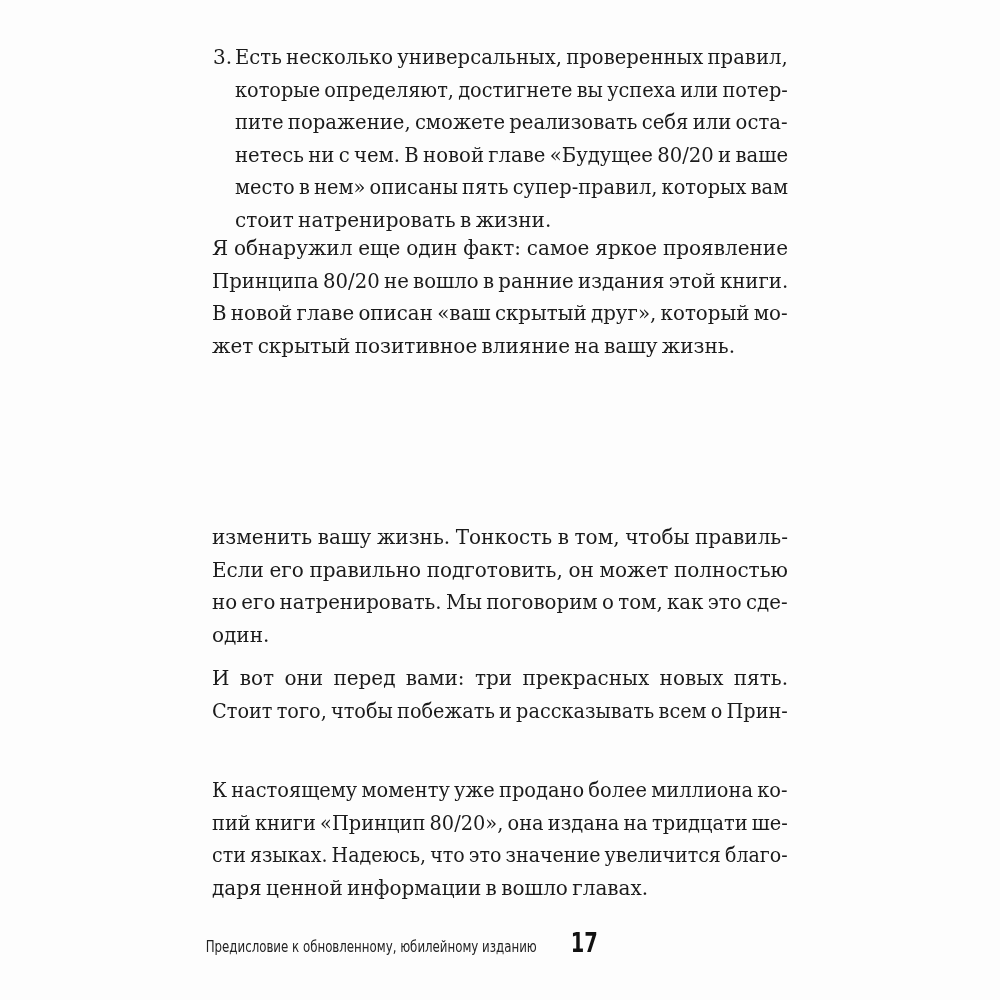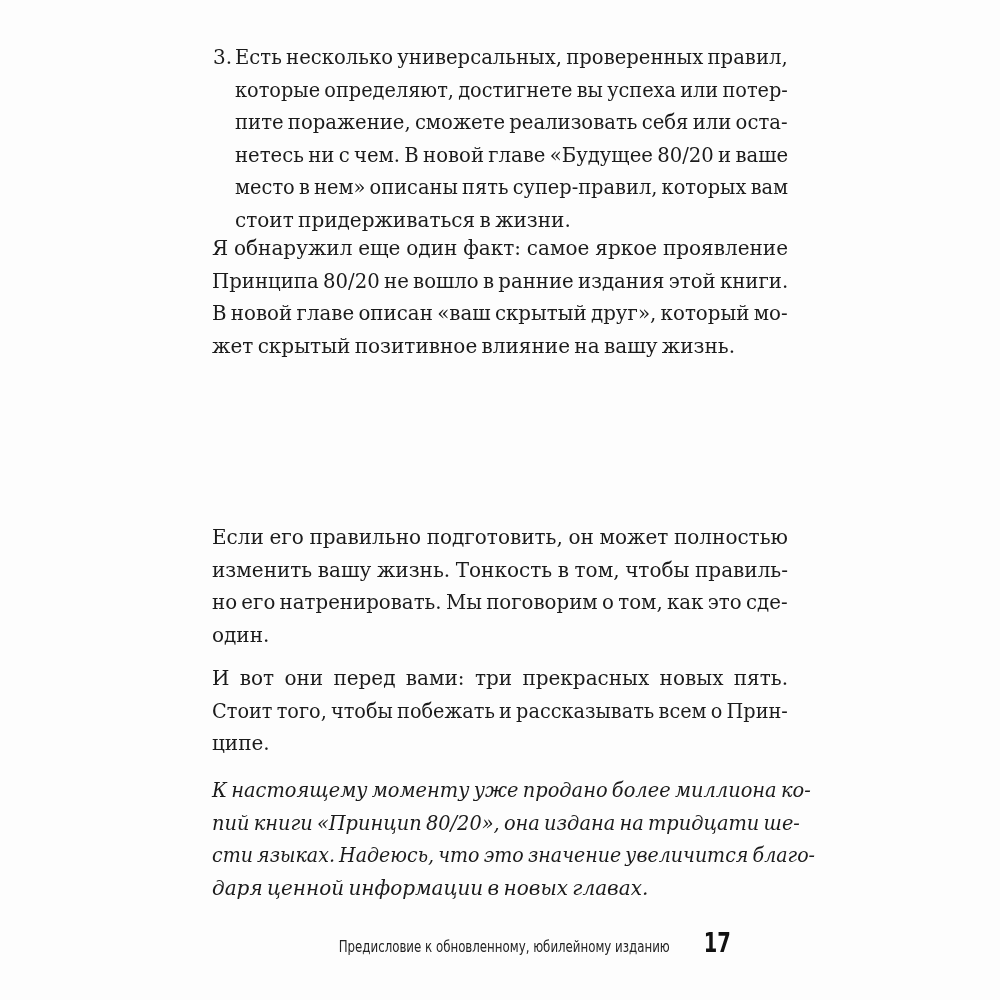--- a/index.html
+++ b/index.html
@@ -111,7 +111,7 @@
         <div class="jline" style="transform: scaleX(0.980496); transform-origin: left top;">пите поражение, сможете реализовать себя или оста-</div>
         <div class="jline" style="transform: scaleX(0.982238); transform-origin: left top;">нетесь ни с чем. В новой главе «Будущее 80/20 и ваше</div>
         <div class="jline" style="transform: scaleX(0.968476); transform-origin: left top;">место в нем» описаны пять супер-правил, которых вам</div>
-        <div class="jline jlast">стоит придерживаться в жизни.</div>
+        <div class="jline jlast">стоит натренировать в жизни.</div>
       </div>
   </section>
 

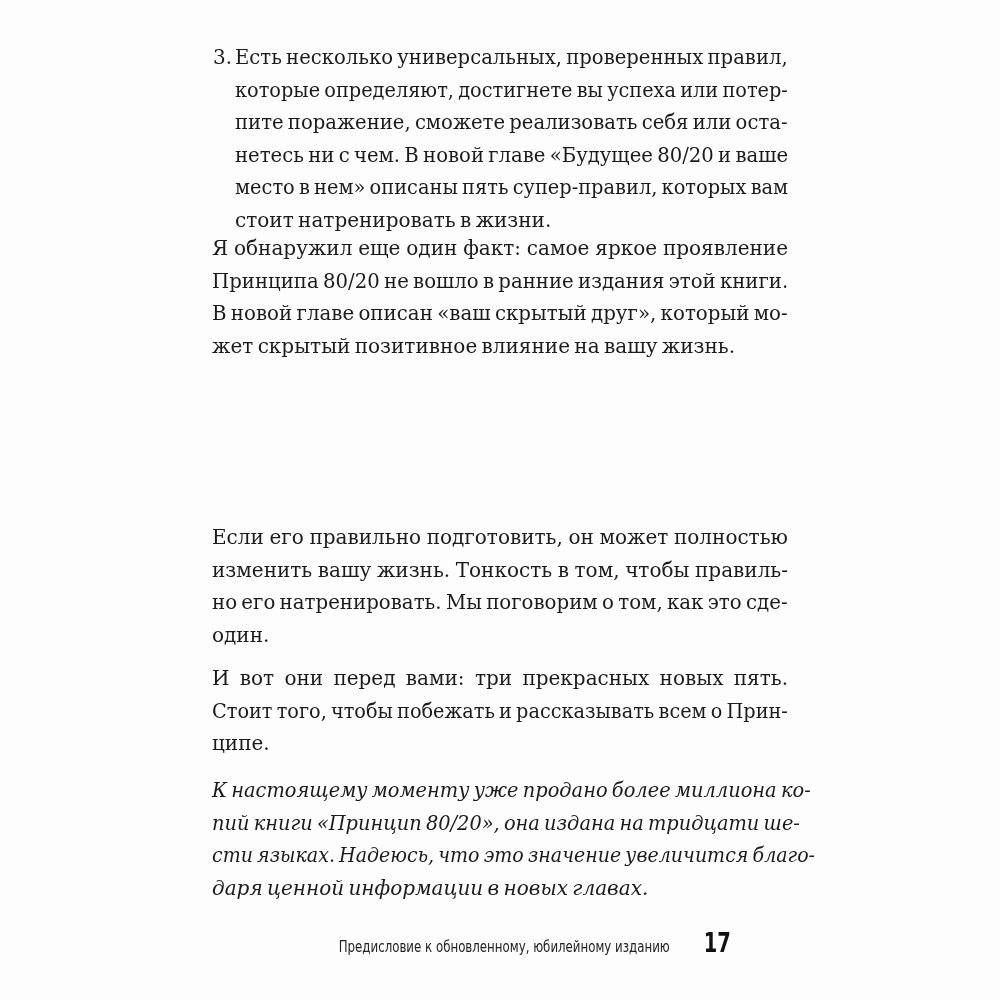--- a/index.html
+++ b/index.html
@@ -124,8 +124,8 @@
 
 
   <section class="block body-text" style="top: 521px;">
+      <div class="jline">изменить вашу жизнь. Тонкость в том, чтобы правиль-</div>
       <div class="jline">Если его правильно подготовить, он может полностью</div>
-      <div class="jline">изменить вашу жизнь. Тонкость в том, чтобы правиль-</div>
       <div class="jline" style="transform: scaleX(0.987993); transform-origin: left top;">но его натренировать. Мы поговорим о том, как это сде-</div>
       <div class="jline jlast">один.</div>
     </section>

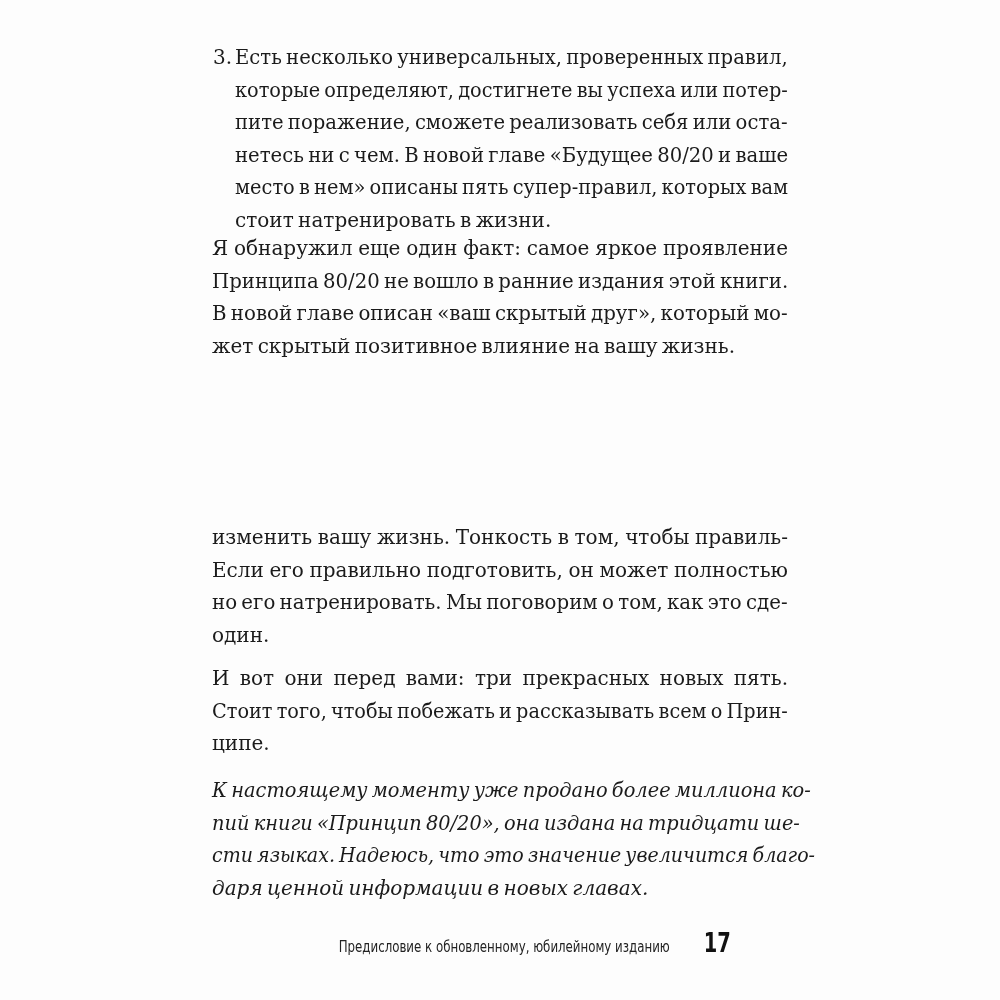--- a/index.html
+++ b/index.html
@@ -133,7 +133,6 @@
   <section class="block body-text" style="top: 662px;">
       <div class="jline">И вот они перед вами: три прекрасных новых пять.</div>
       <div class="jline" style="transform: scaleX(0.963211); transform-origin: left top;">Стоит того, чтобы побежать и рассказывать всем о Прин-</div>
-      <div class="jline jlast">ципе.</div>
     </section>
 
   <section class="block body-text" style="top: 774px; font-style: italic;">

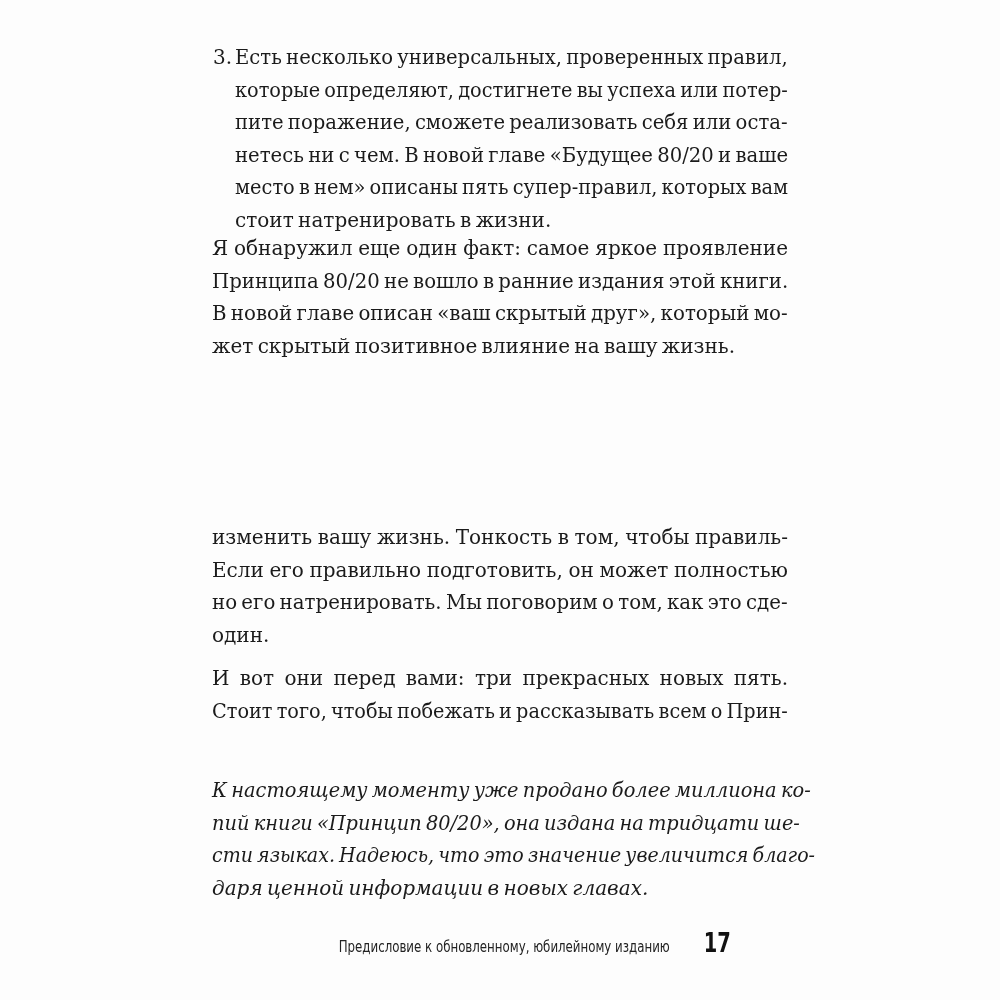--- a/index.html
+++ b/index.html
@@ -135,7 +135,7 @@
       <div class="jline" style="transform: scaleX(0.963211); transform-origin: left top;">Стоит того, чтобы побежать и рассказывать всем о Прин-</div>
     </section>
 
-  <section class="block body-text" style="top: 774px; font-style: italic;">
+  <section class="block body-text" style="top: 774px;">
       <div class="jline" style="transform: scaleX(0.969697); transform-origin: left top;">К настоящему моменту уже продано более миллиона ко-</div>
       <div class="jline" style="transform: scaleX(0.968067); transform-origin: left top;">пий книги «Принцип 80/20», она издана на тридцати ше-</div>
       <div class="jline" style="transform: scaleX(0.950495); transform-origin: left top;">сти языках. Надеюсь, что это значение увеличится благо-</div>

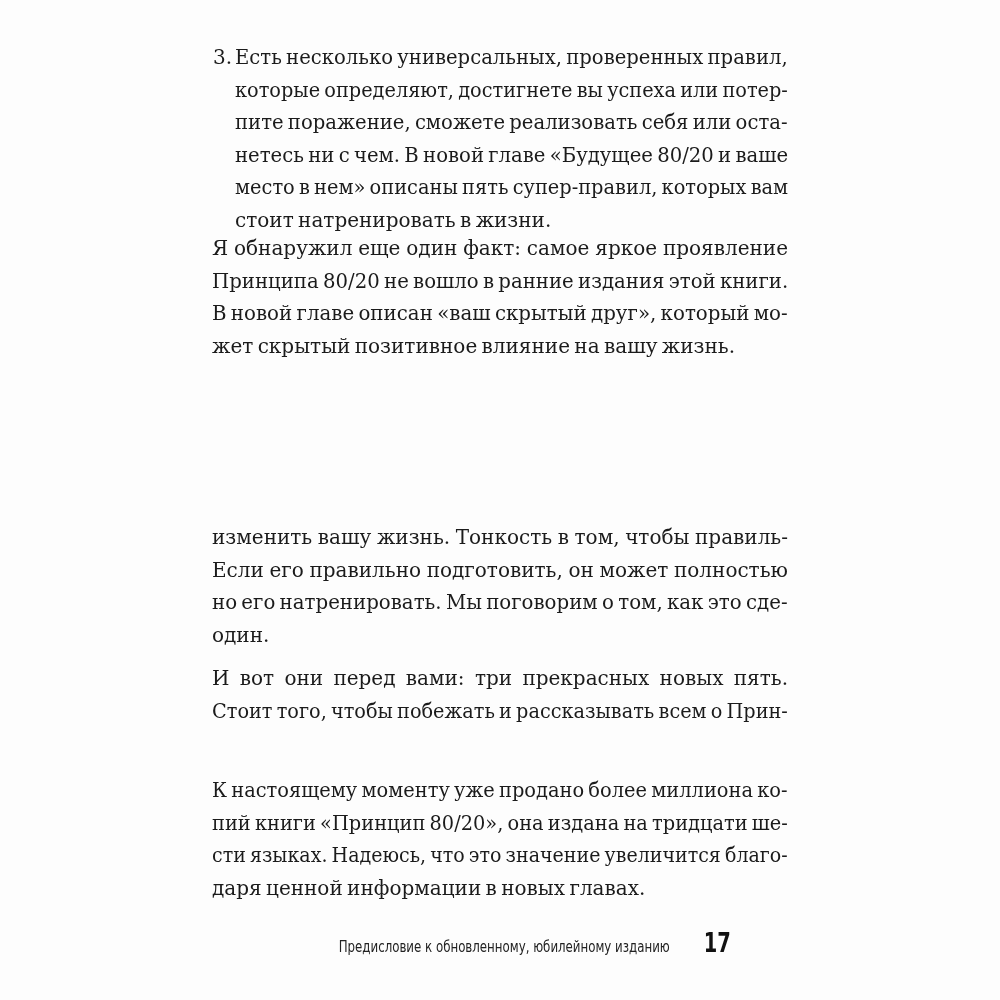--- a/index.html
+++ b/index.html
@@ -139,7 +139,7 @@
       <div class="jline" style="transform: scaleX(0.969697); transform-origin: left top;">К настоящему моменту уже продано более миллиона ко-</div>
       <div class="jline" style="transform: scaleX(0.968067); transform-origin: left top;">пий книги «Принцип 80/20», она издана на тридцати ше-</div>
       <div class="jline" style="transform: scaleX(0.950495); transform-origin: left top;">сти языках. Надеюсь, что это значение увеличится благо-</div>
-      <div class="jline jlast">даря ценной информации в новых главах.</div>
+      <div class="jline jlast">даря ценной информации в вошло главах.</div>
     </section>
 
   <footer class="footer">

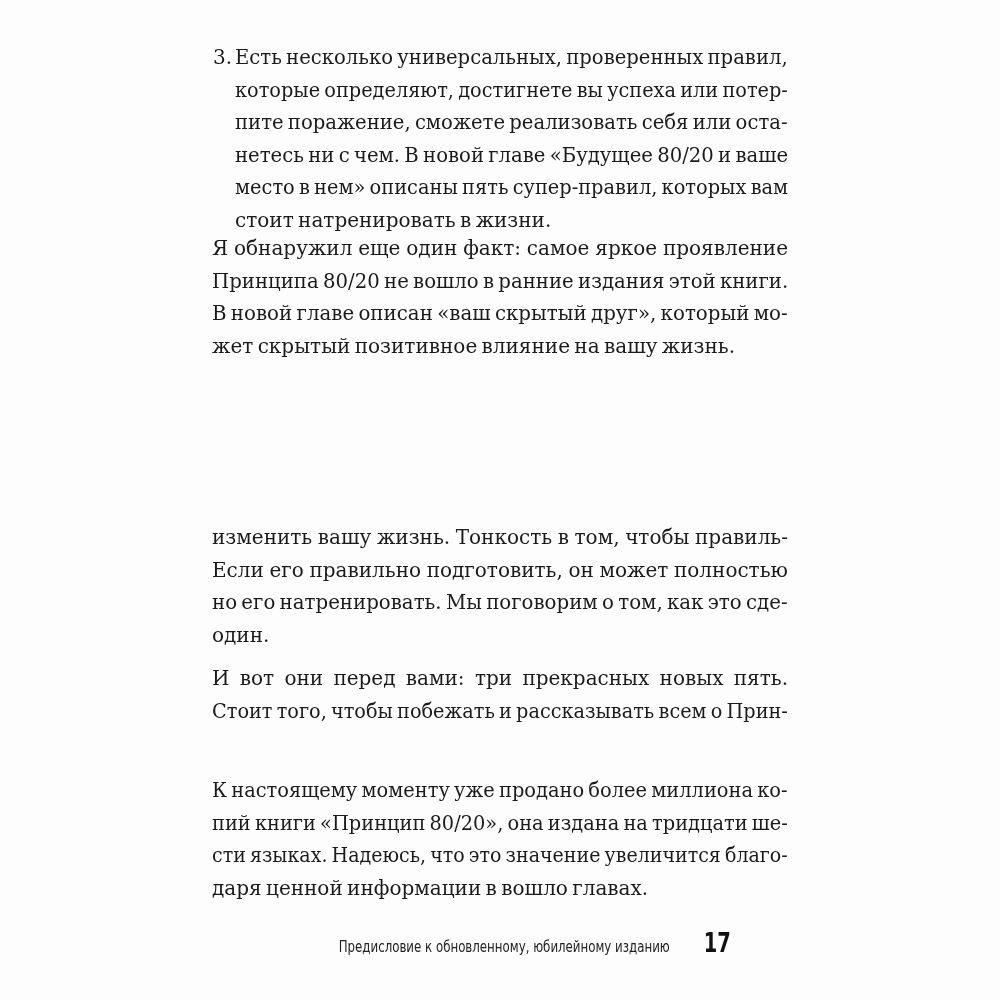--- a/index.html
+++ b/index.html
@@ -72,7 +72,7 @@
     left: 0;
     width: 731px;
     display: flex;
-    justify-content: flex-end;
+    justify-content: center;
     align-items: baseline;
   }
   .running-title {

